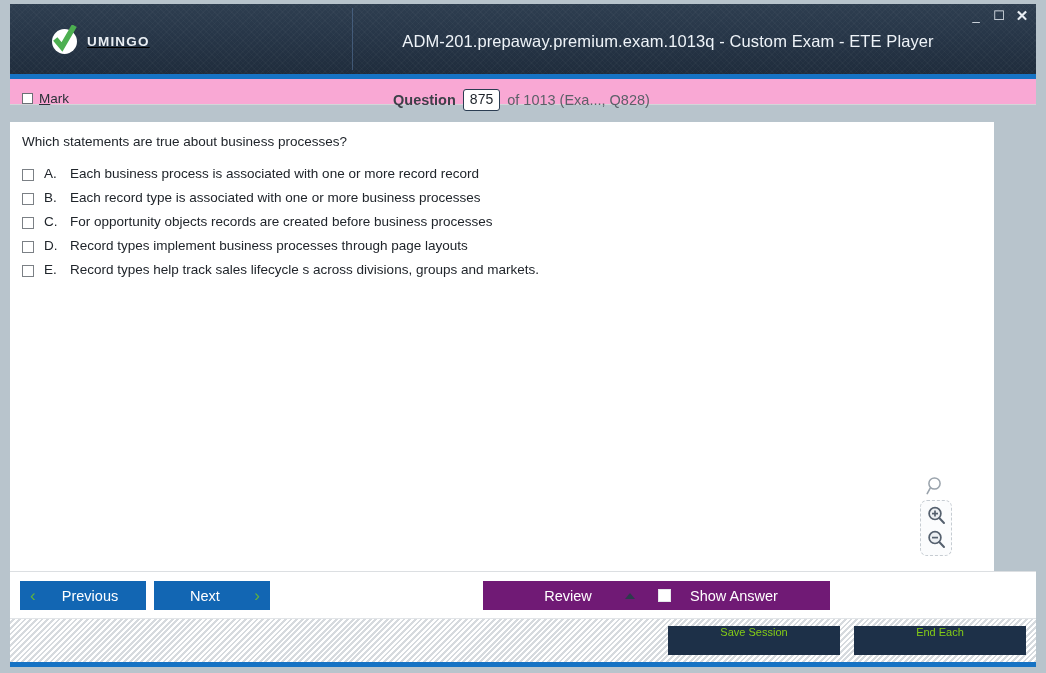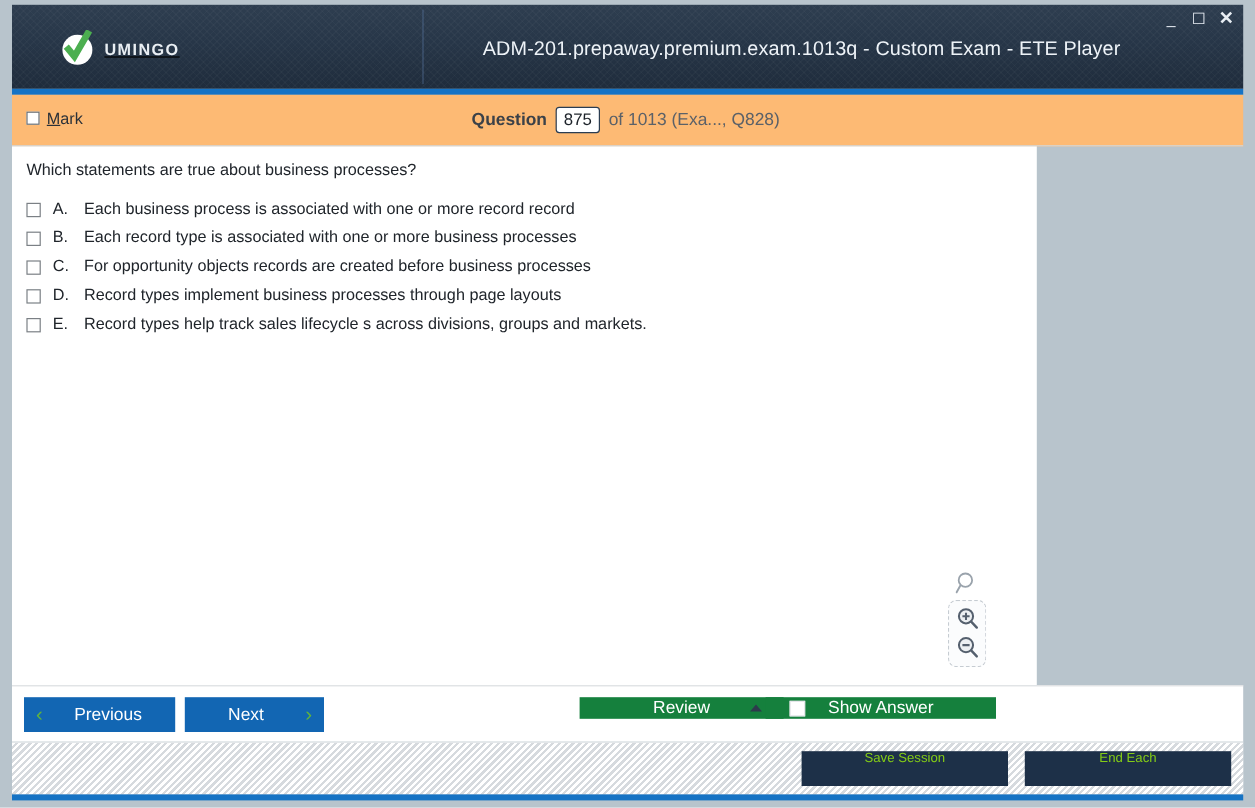--- a/index.html
+++ b/index.html
@@ -125,8 +125,8 @@
     left: 10px;
     top: 79px;
     width: 1026px;
-    height: 43px;
-    background: #fdba74;
+    height: 26px;
+    background: #f9a8d4;
     border-bottom: 1px solid #d3d6d9;
     box-sizing: border-box;
   }

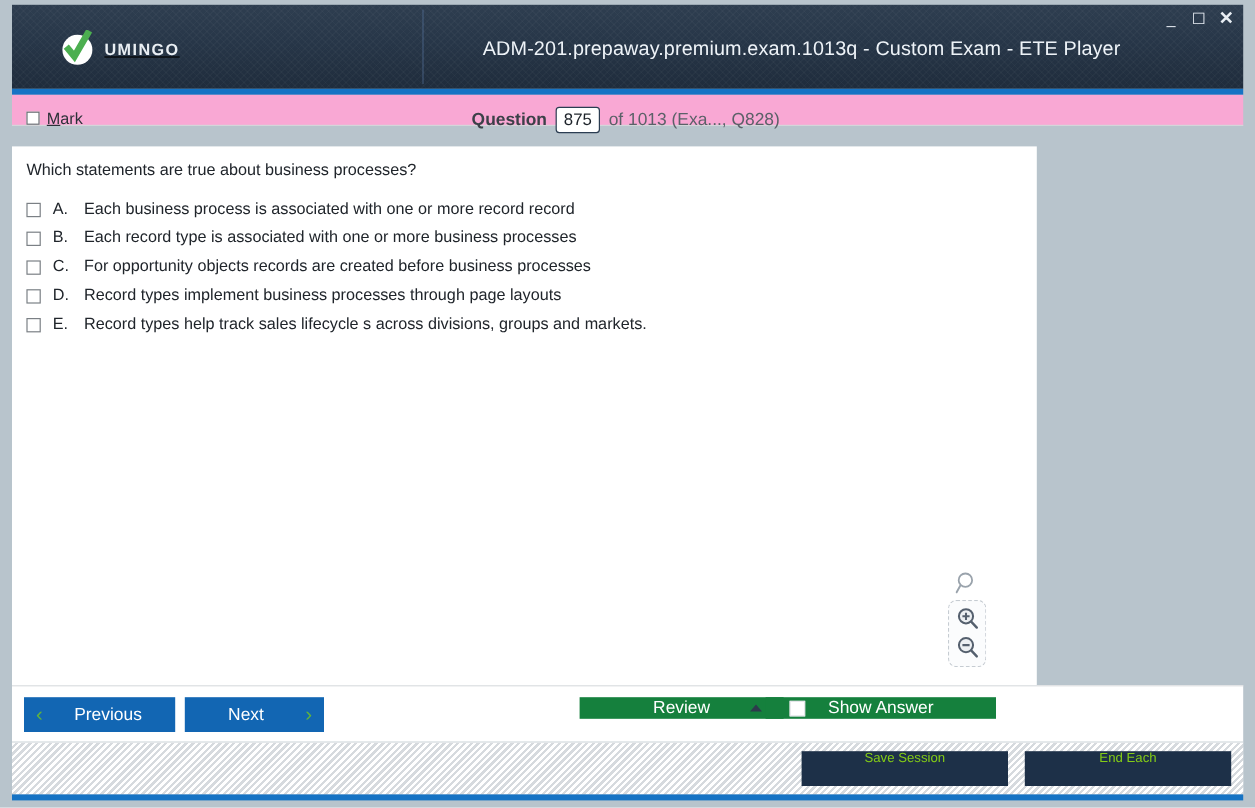--- a/index.html
+++ b/index.html
@@ -179,7 +179,7 @@
     position: absolute;
     left: 10px;
     top: 122px;
-    width: 854px;
+    width: 984px;
     height: 449px;
     background: #ffffff;
     overflow: hidden;

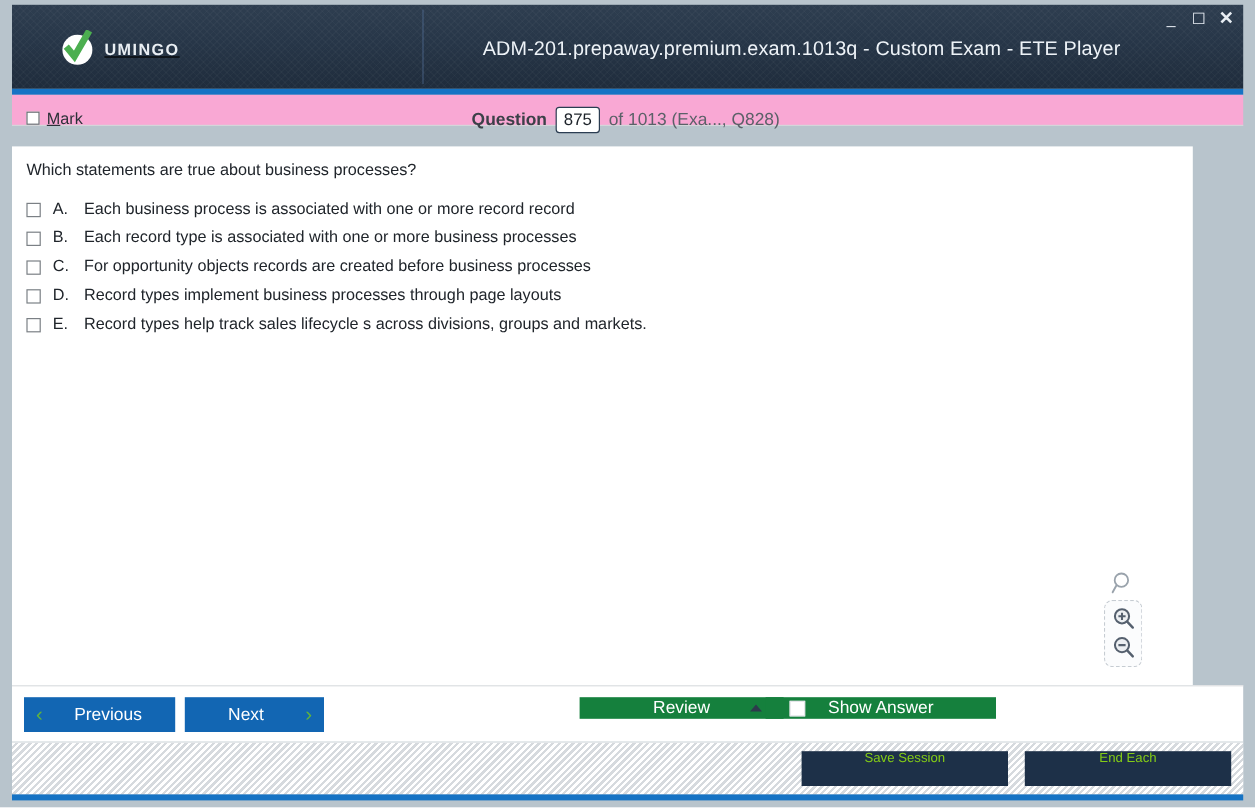--- a/index.html
+++ b/index.html
@@ -289,8 +289,8 @@
   .orange-btn {
     position: absolute;
     top: 9px;
-    height: 18px;
-    background: #15803d;
+    height: 29px;
+    background: #701a75;
     color: #ffffff;
     font-size: 14.5px;
     display: flex;

